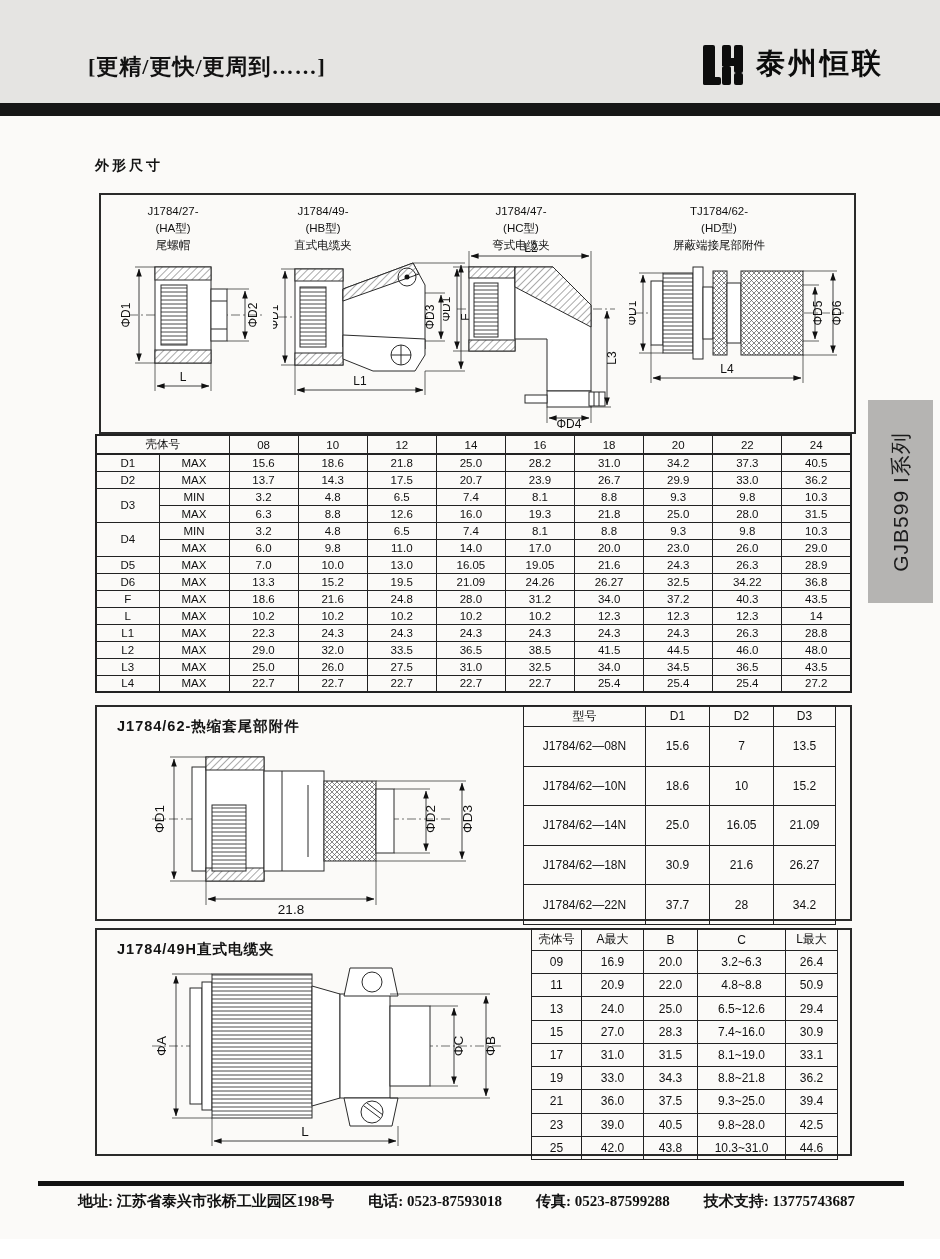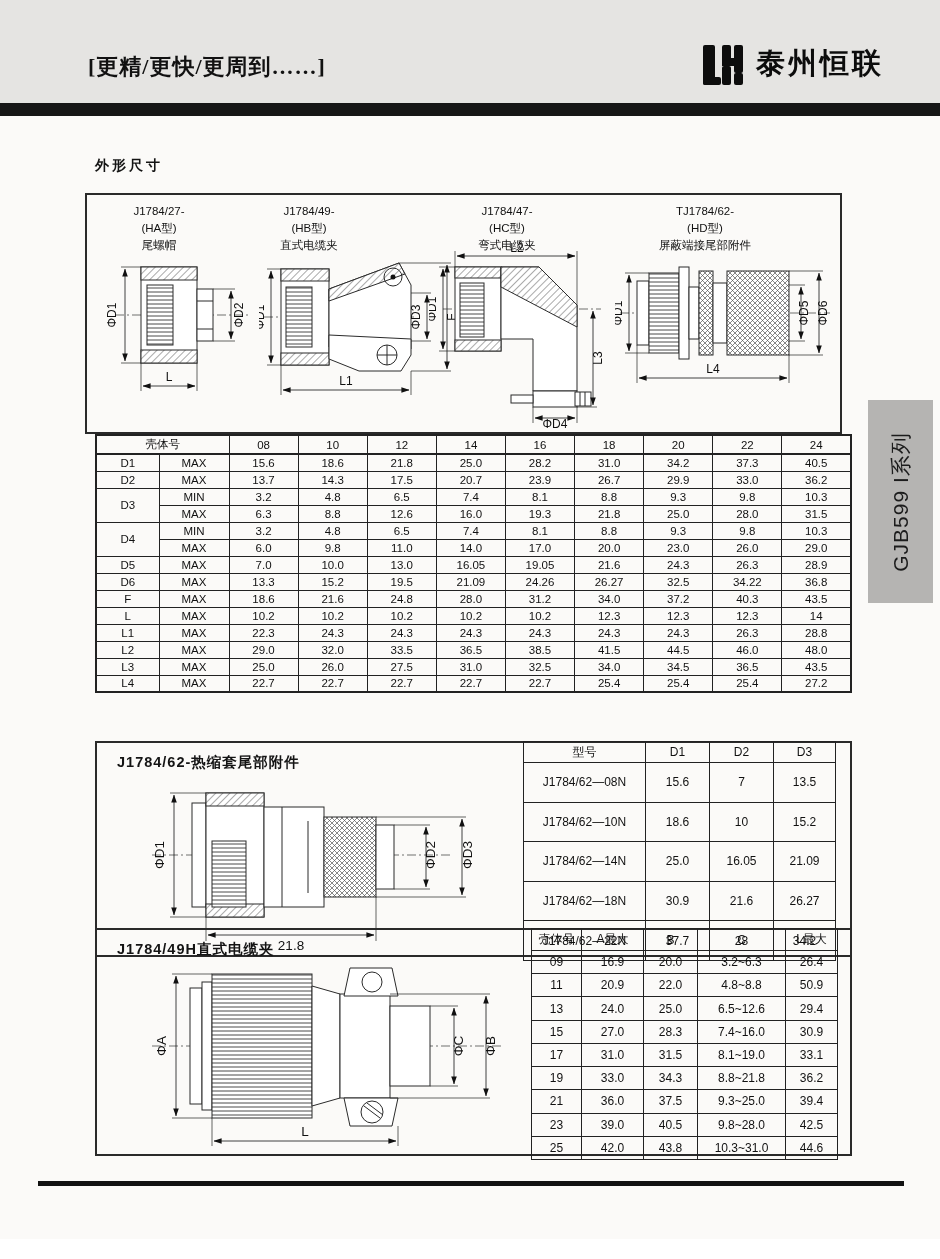--- a/index.html
+++ b/index.html
@@ -17,7 +17,7 @@
   .page-title{position:absolute;left:95px;top:157px;font-size:14px;font-weight:bold;letter-spacing:3px}
   
   .box{position:absolute;border:2px solid #2a2a2a}
-  #box1{left:85px;top:193px;width:757px;height:241px}
+  #box1{left:99px;top:193px;width:757px;height:241px}
   #box2{left:95px;top:741px;width:757px;height:216px}
   #box3{left:95px;top:928px;width:757px;height:228px}
   .dcap{position:absolute;top:8px;text-align:center;font-size:11.5px;line-height:17px;color:#111}

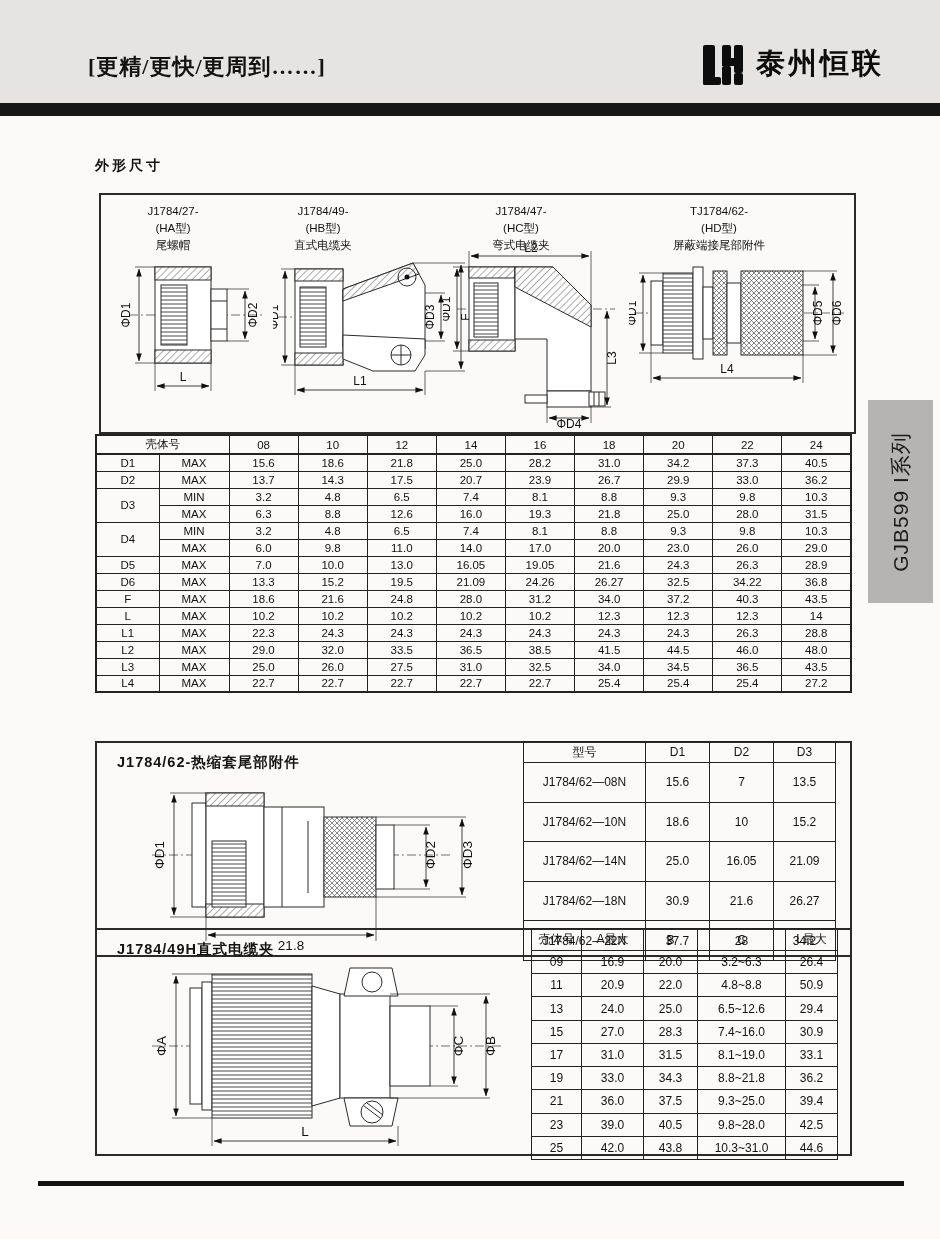--- a/index.html
+++ b/index.html
@@ -18,7 +18,7 @@
   
   .box{position:absolute;border:2px solid #2a2a2a}
   #box1{left:99px;top:193px;width:757px;height:241px}
-  #box2{left:95px;top:741px;width:757px;height:216px}
+  #box2{left:95px;top:705px;width:757px;height:216px}
   #box3{left:95px;top:928px;width:757px;height:228px}
   .dcap{position:absolute;top:8px;text-align:center;font-size:11.5px;line-height:17px;color:#111}
   .sec-title{position:absolute;left:20px;top:10px;font-size:14.5px;font-weight:bold;letter-spacing:1px}

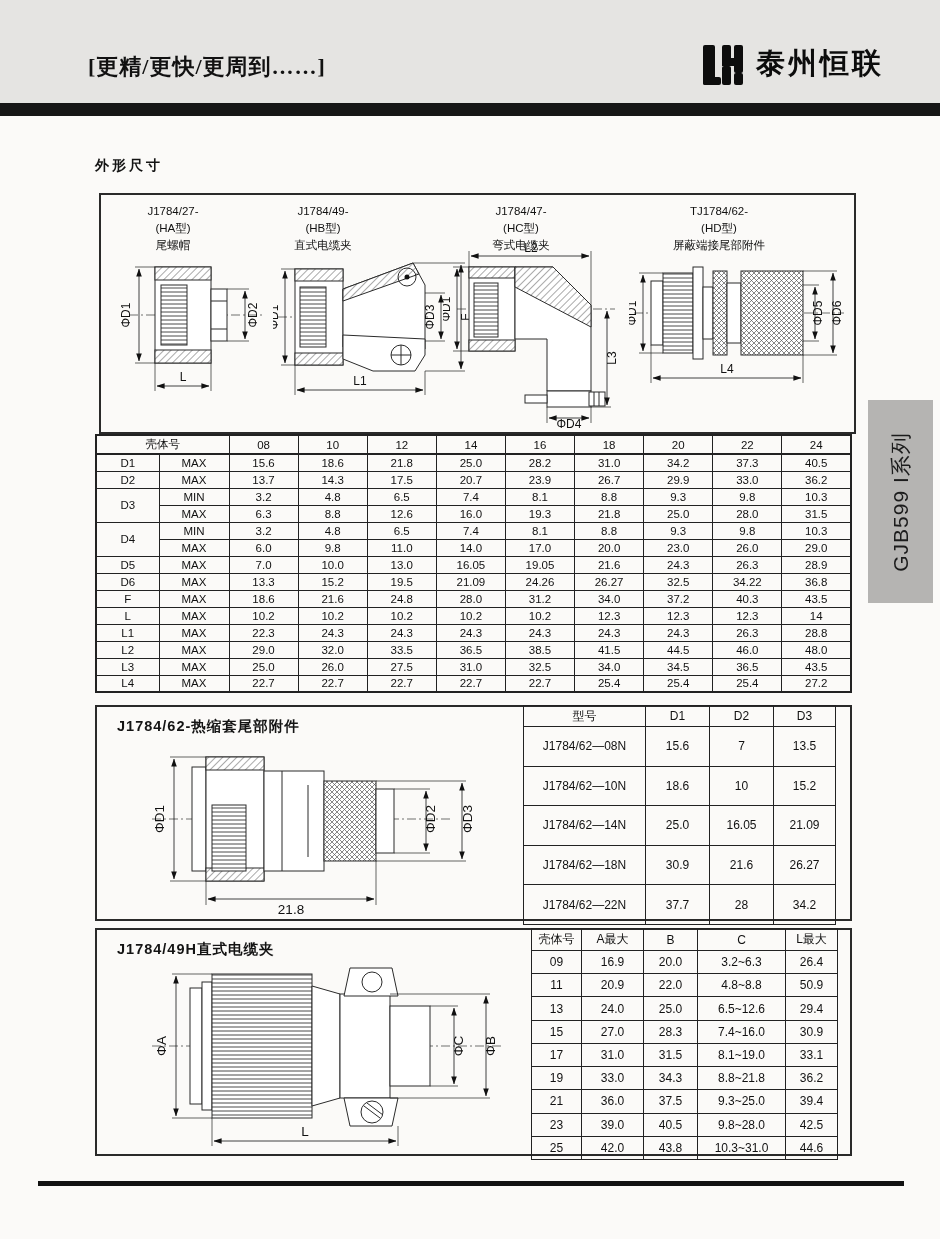--- a/index.html
+++ b/index.html
@@ -665,6 +665,12 @@
   </div>
 
   <div class="foot-rule"></div>
+  <div class="footer">
+    <span>地址: 江苏省泰兴市张桥工业园区198号</span>
+    <span>电话: 0523-87593018</span>
+    <span>传真: 0523-87599288</span>
+    <span>技术支持: 13775743687</span>
+  </div>
 </div>
 
 </body></html>

